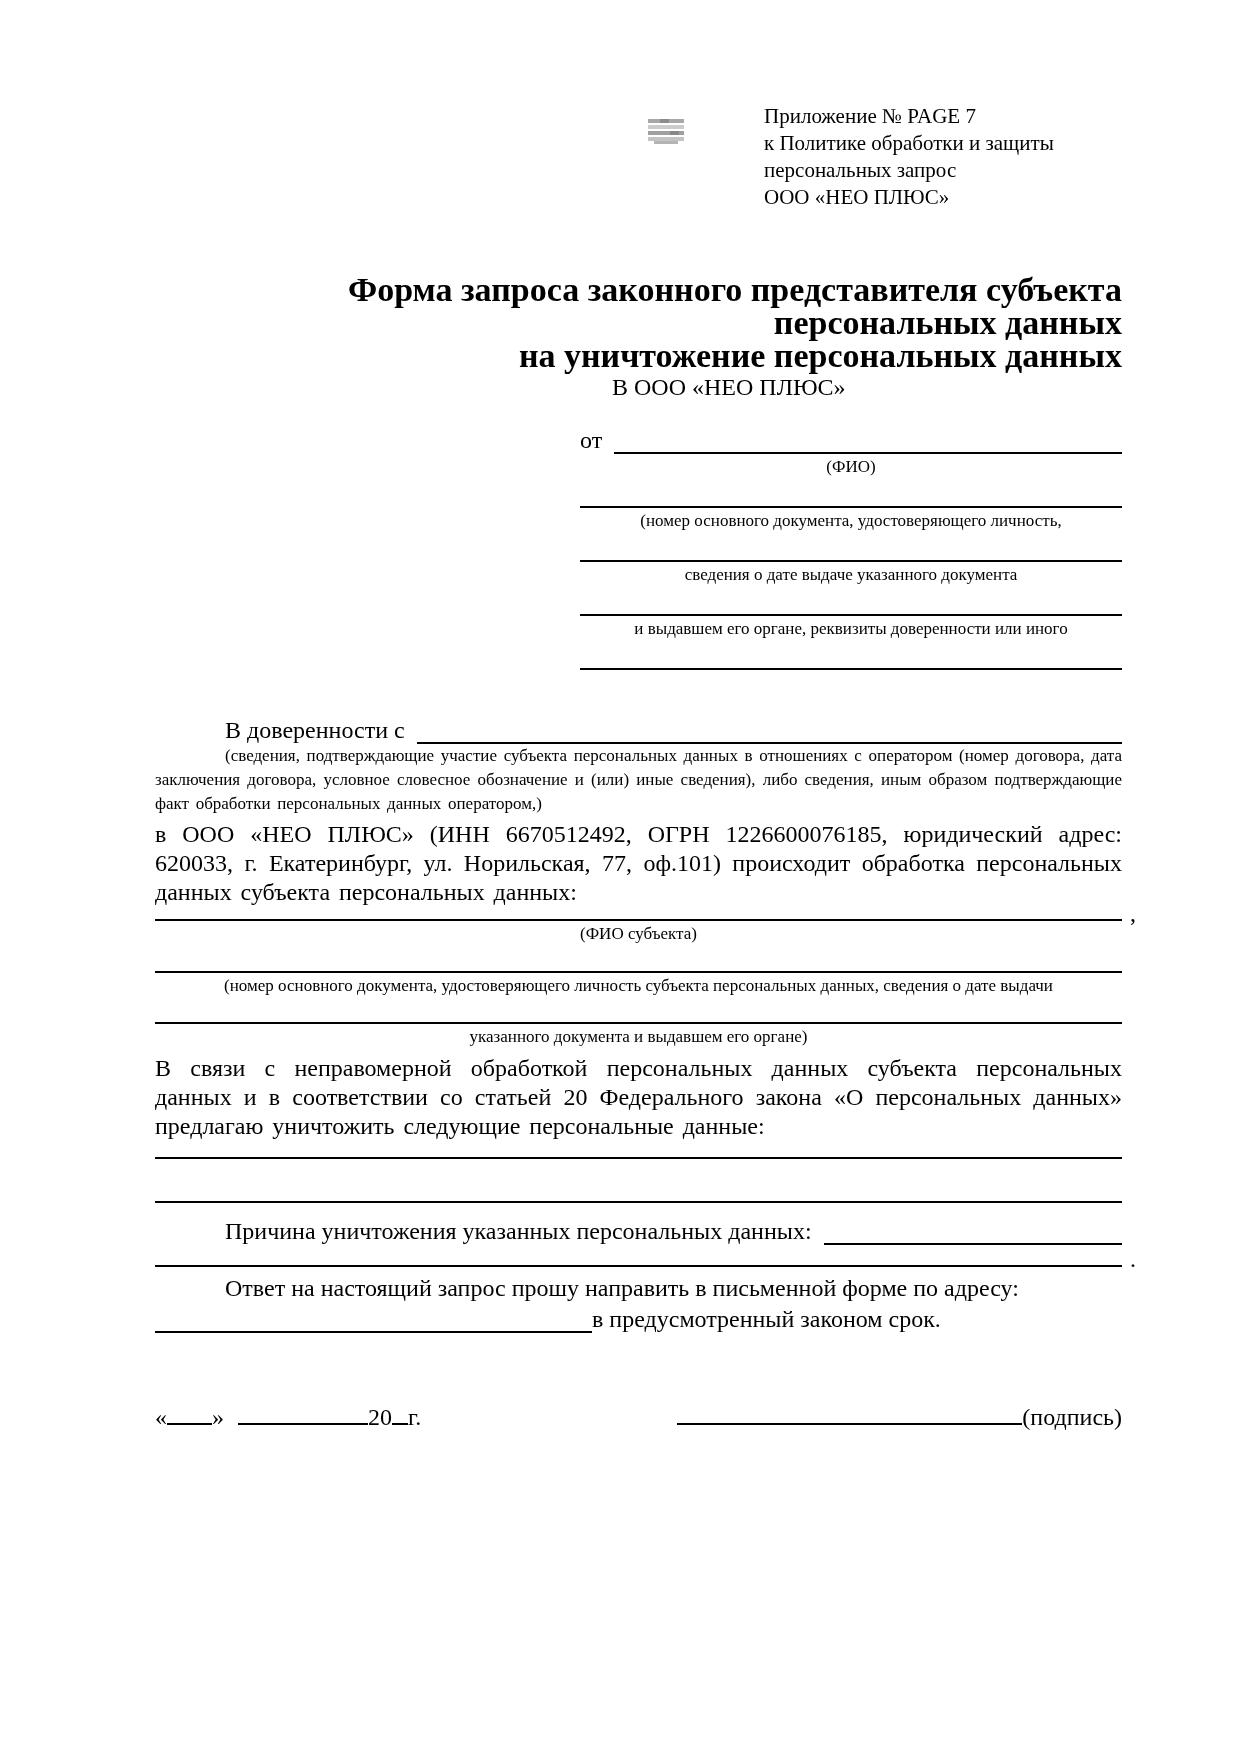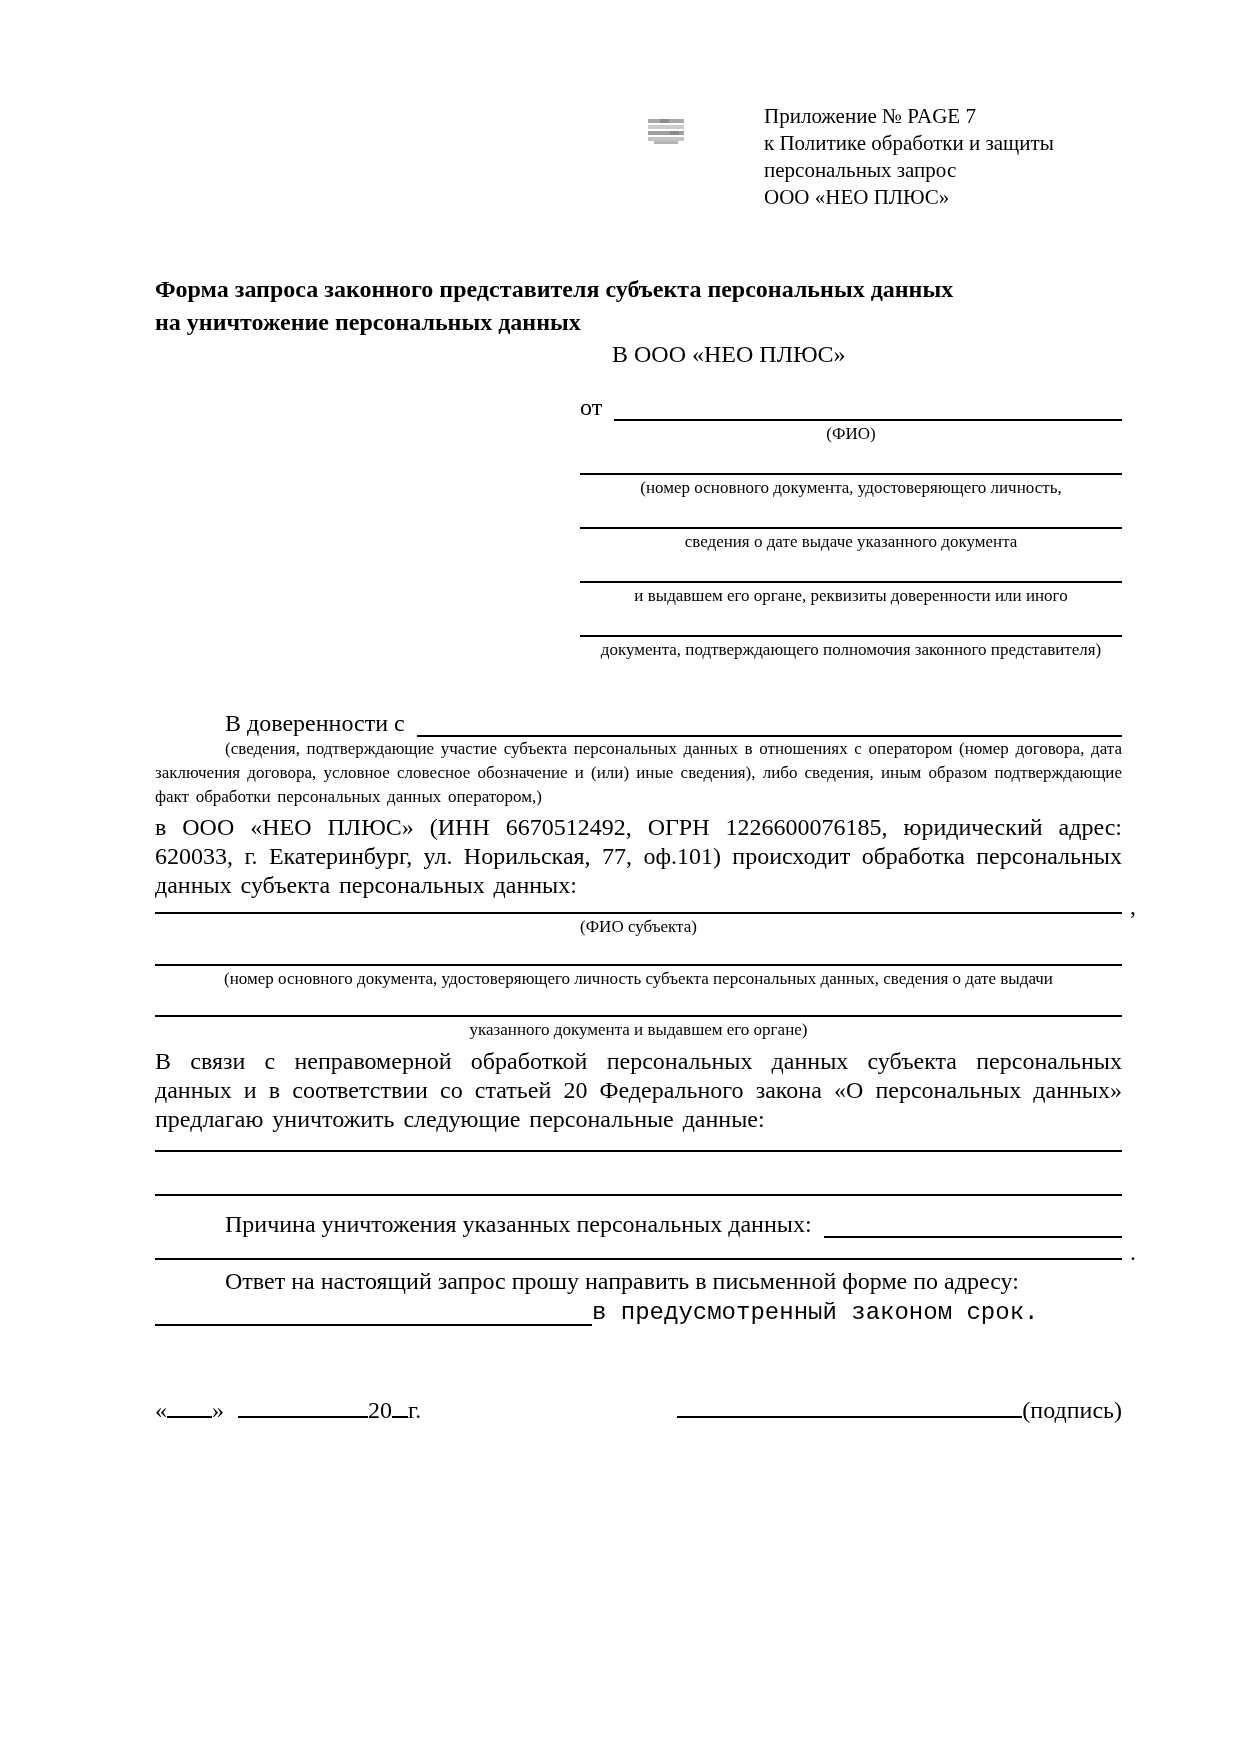--- a/index.html
+++ b/index.html
@@ -24,9 +24,9 @@
   
   .title {
     margin: 62px 120px 0 155px;
-    text-align: left;
+    text-align: right;
     font-weight: bold;
-    font-size: 24px;
+    font-size: 34px;
     line-height: 33px;
   }
   

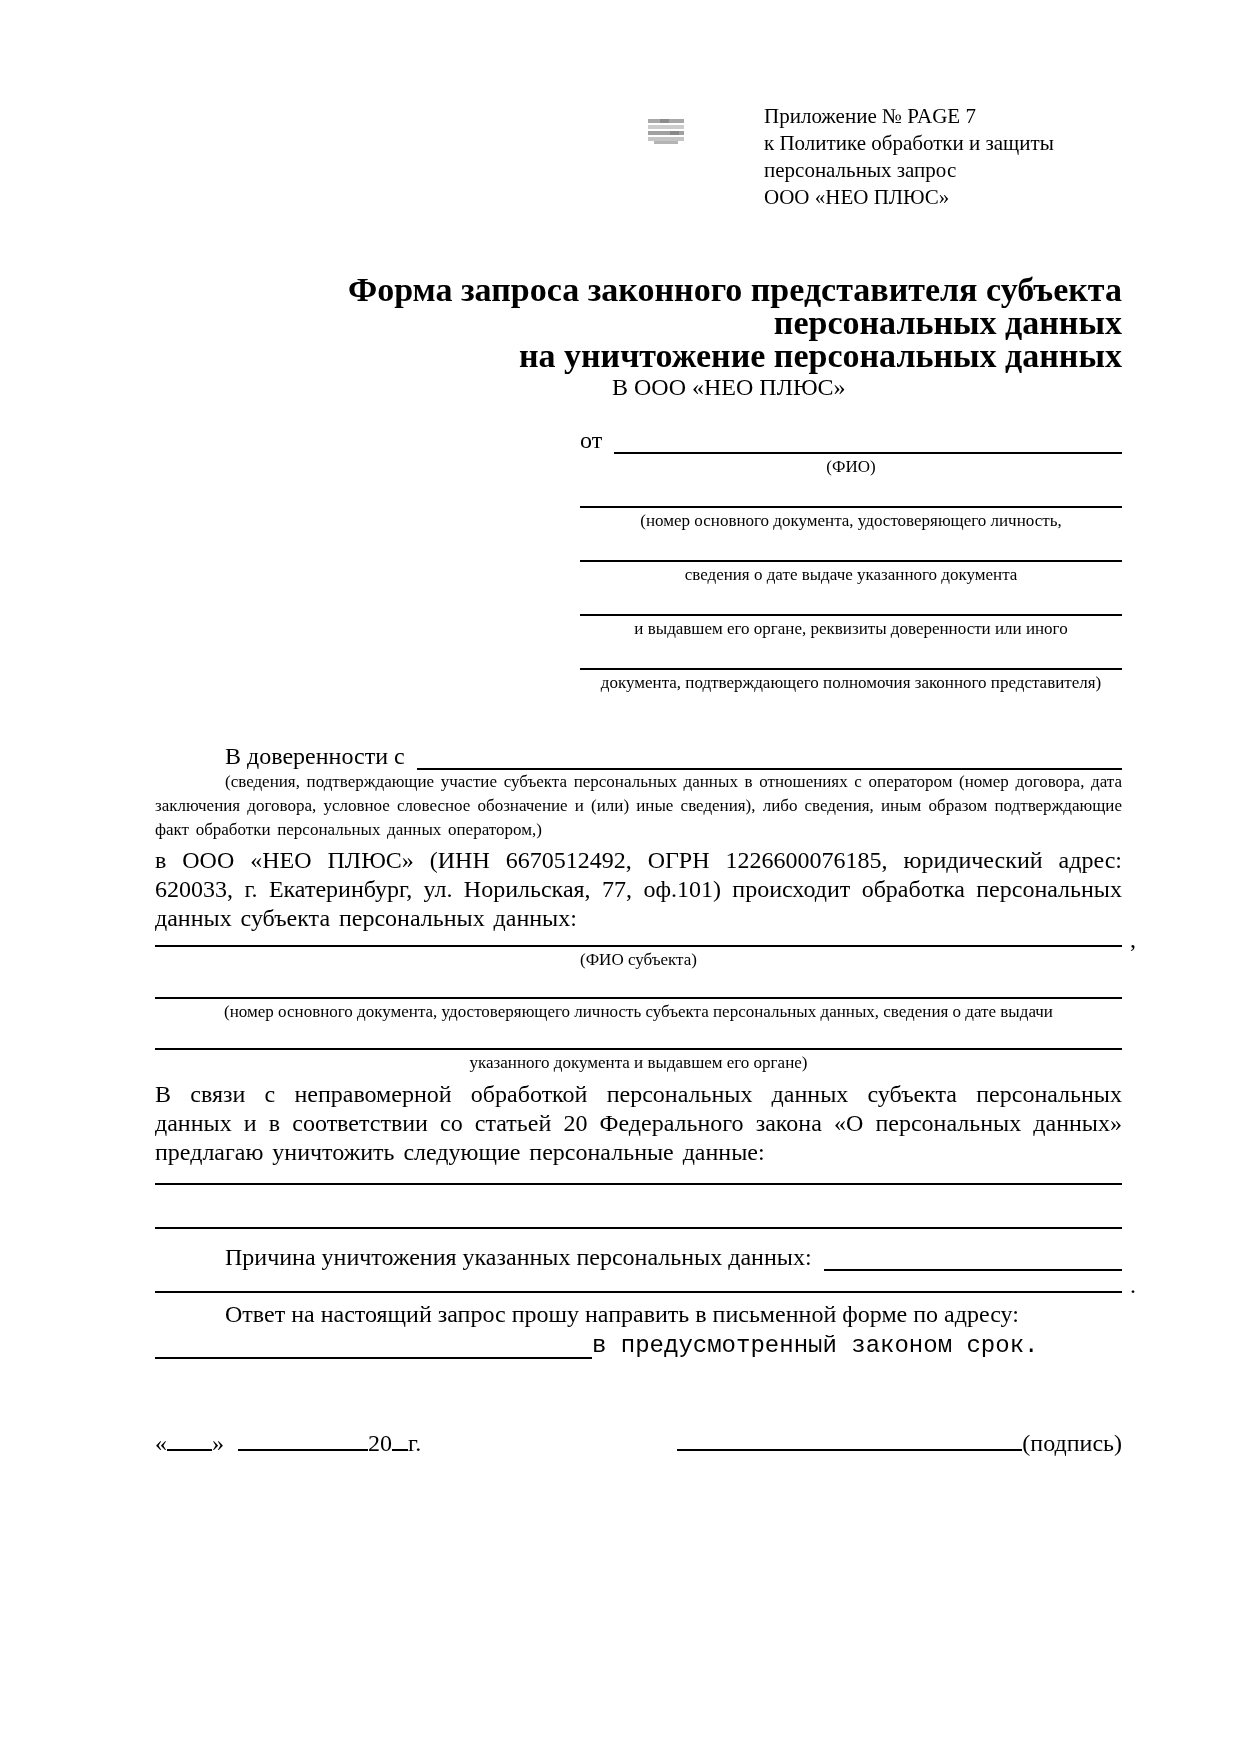--- a/index.html
+++ b/index.html
@@ -142,7 +142,6 @@
     </div>
     <div>
       <div class="fill-line fl-26"></div>
-      <div class="caption">документа, подтверждающего полномочия законного представителя)</div>
     </div>
   </div>
 

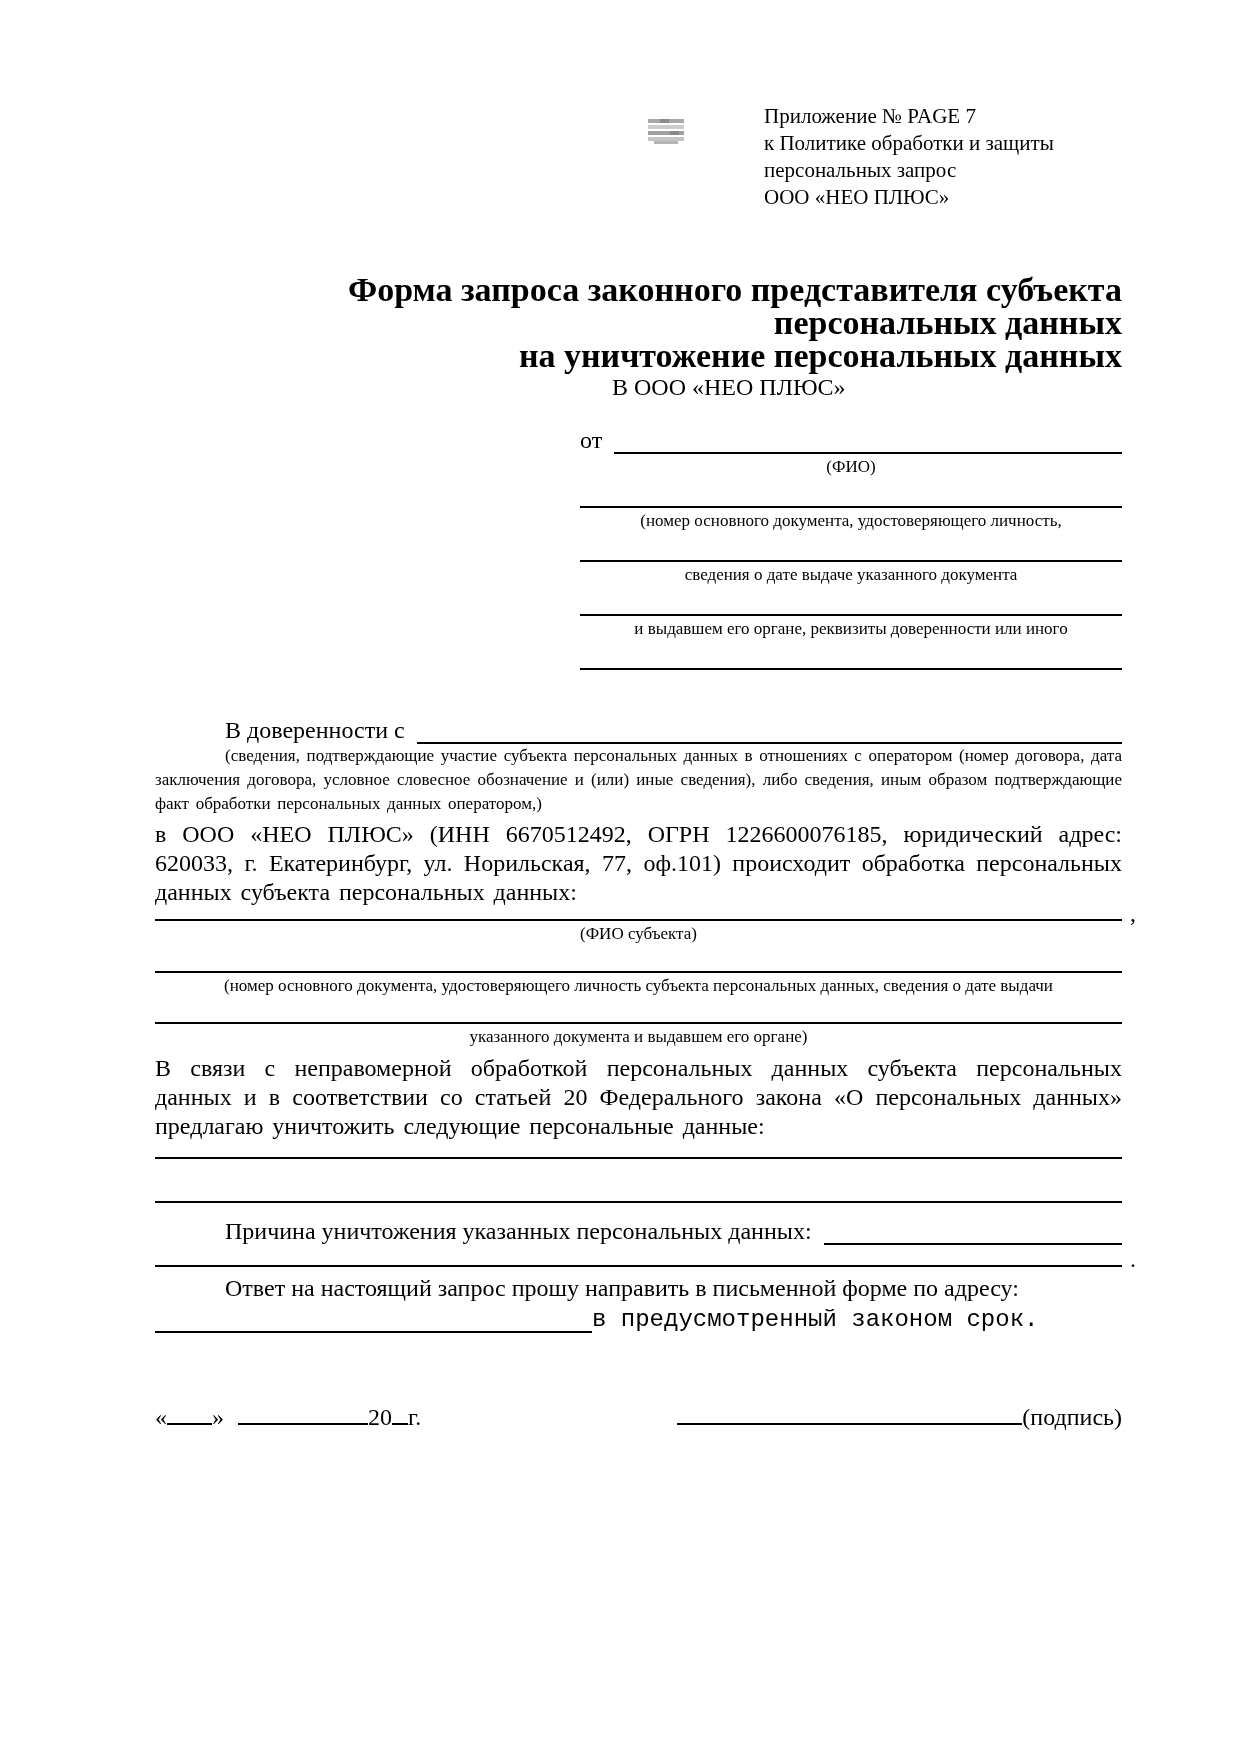--- a/index.html
+++ b/index.html
@@ -65,7 +65,7 @@
   .reason-row { margin-top: 12px; height: 30px; padding-left: 70px; }
   .period-row { height: 22px; position: relative; }
   .answer1 { margin-top: 6px; line-height: 30px; text-indent: 70px; text-align: left; word-spacing: normal; }
-  .answer2 { height: 30px; font-family: Liberation Mono, monospace; }
+  .answer2 { height: 30px; }
   .answer2 .addr-fill { flex: 0 0 437px; border-bottom: 2px solid #000; }
   .answer2 .suffix { white-space: nowrap; }
   

